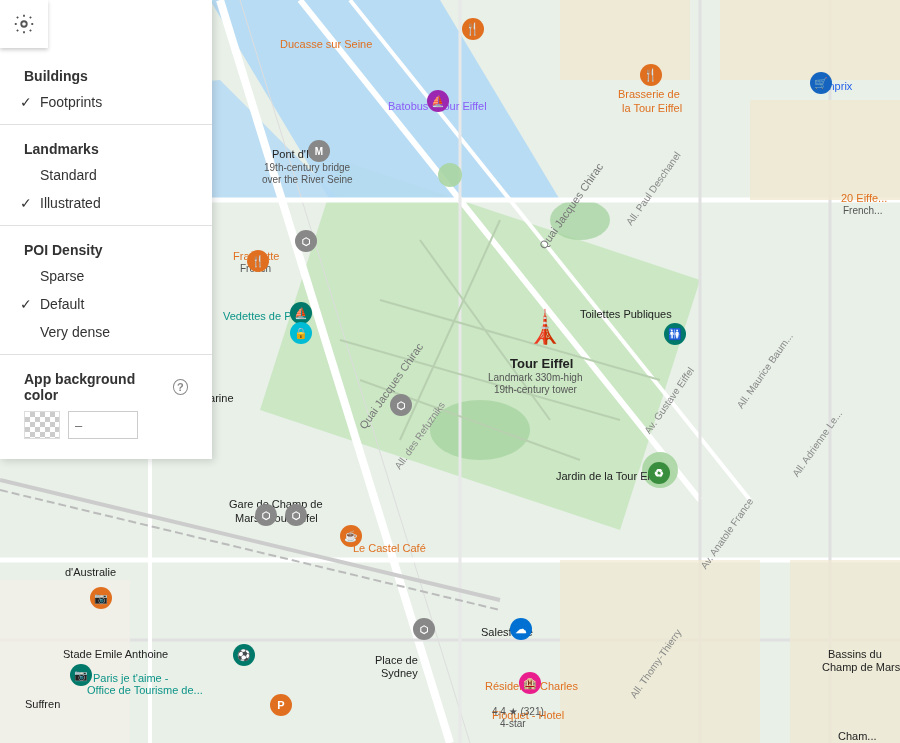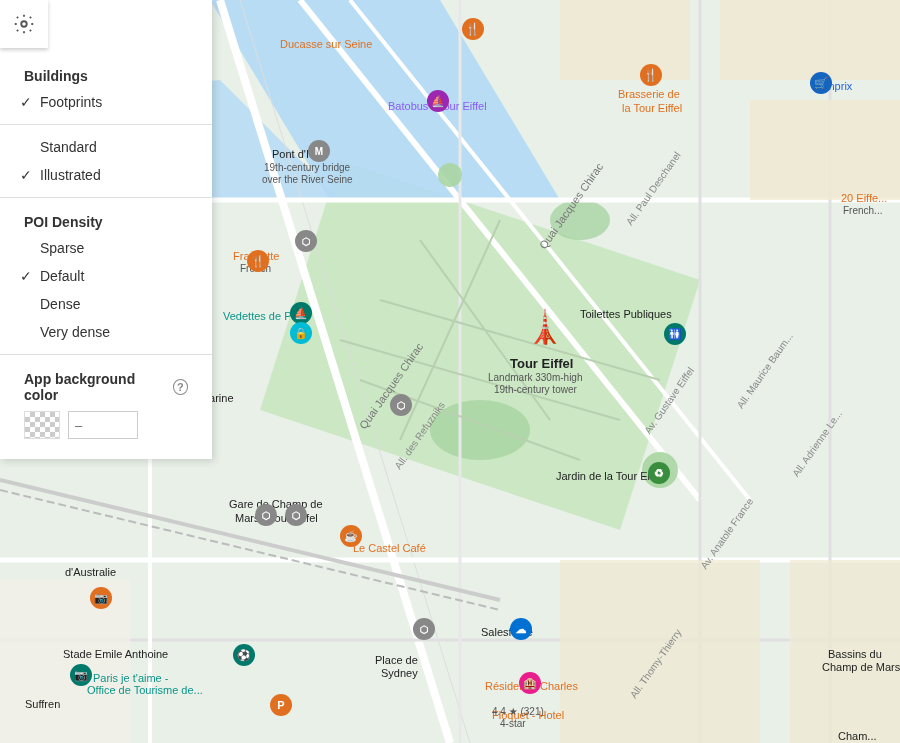--- a/index.html
+++ b/index.html
@@ -343,6 +343,7 @@
 
   <div class="divider"></div>
 
+  <div class="panel-section-header">Landmarks</div>
   <div class="panel-item">
     <span>Standard</span>
   </div>

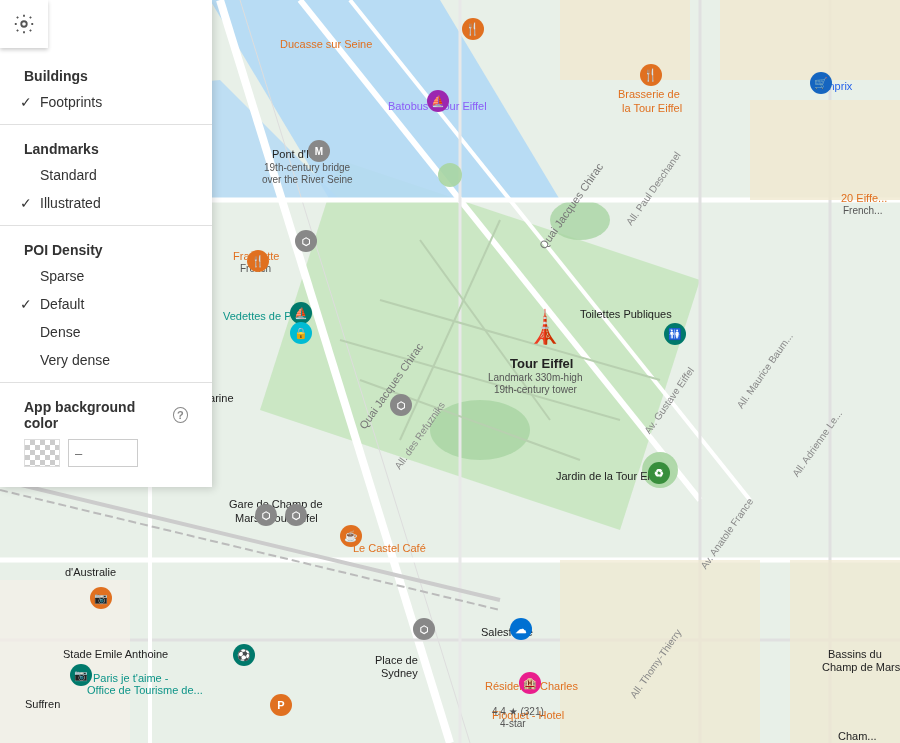--- a/index.html
+++ b/index.html
@@ -363,9 +363,6 @@
     <span>Default</span>
   </div>
   <div class="panel-item">
-    <span>Dense</span>
-  </div>
-  <div class="panel-item">
     <span>Very dense</span>
   </div>
 

